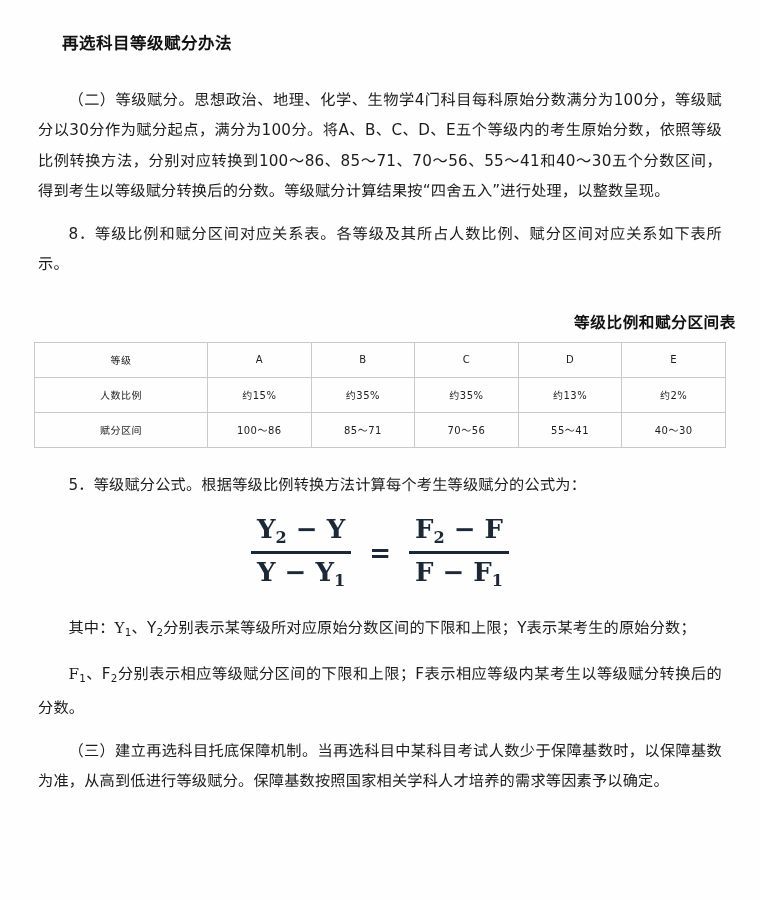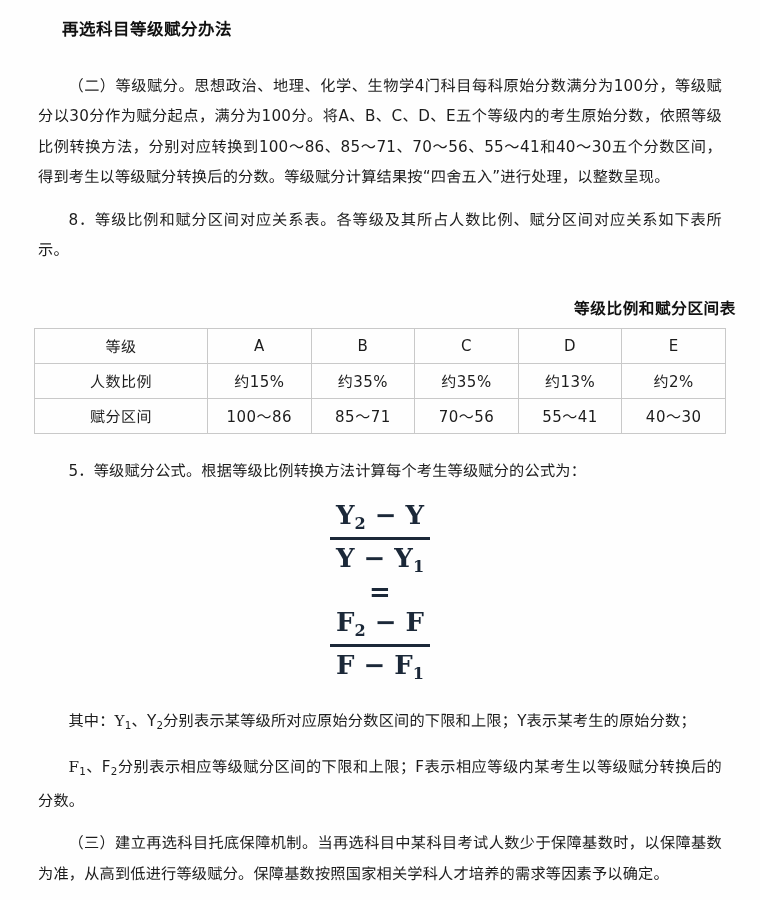--- a/index.html
+++ b/index.html
@@ -27,7 +27,7 @@
     font-size: 16.5px;
     font-weight: bold;
     color: #111111;
-    margin: 6px 0 0 38px;
+    margin: 20px 0 0 38px;
     letter-spacing: 0.5px;
     line-height: 1.5;
   }

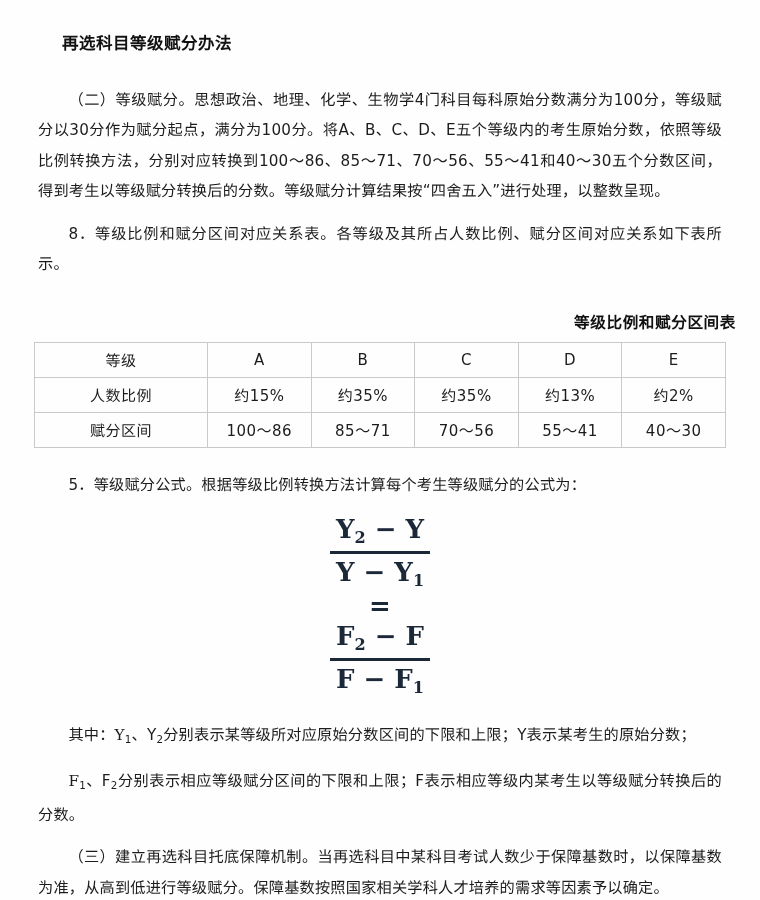--- a/index.html
+++ b/index.html
@@ -68,7 +68,7 @@
     height: 34px;
     text-align: center;
     vertical-align: middle;
-    font-size: 15px;
+    font-size: 10px;
     color: #1c1c1c;
     letter-spacing: 0.5px;
     padding: 0 2px;

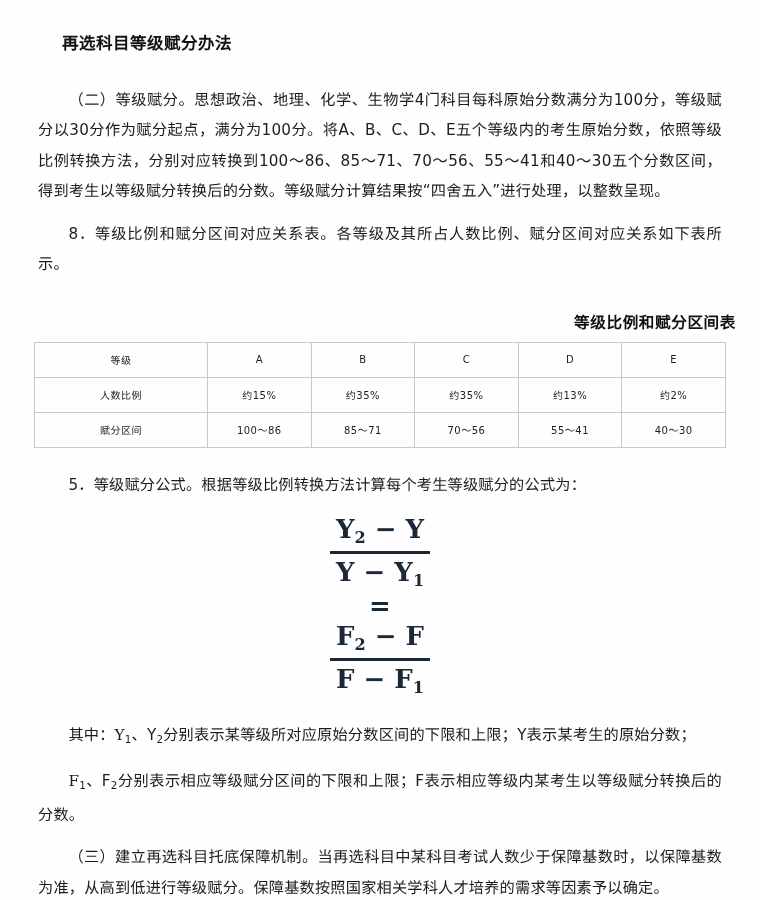--- a/index.html
+++ b/index.html
@@ -89,7 +89,6 @@
     font-weight: bold;
     color: #1b2838;
     font-size: 26px;
-    flex-direction: column;
   }
   .frac {
     display: inline-flex;

